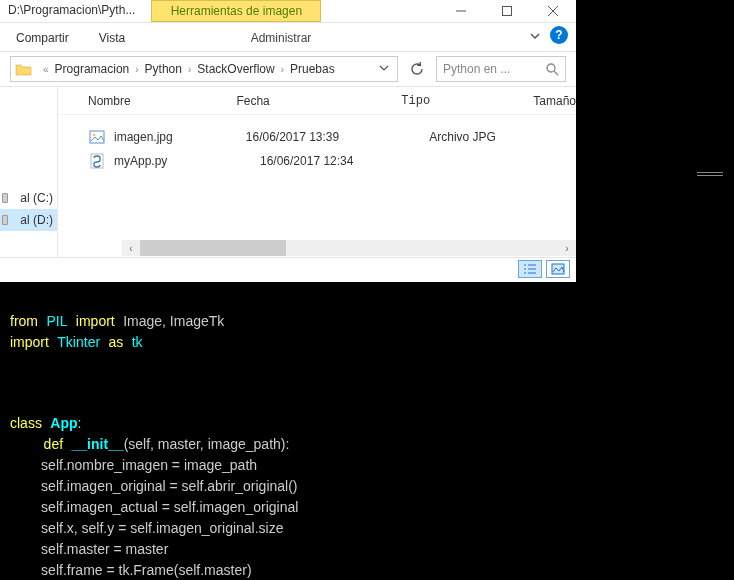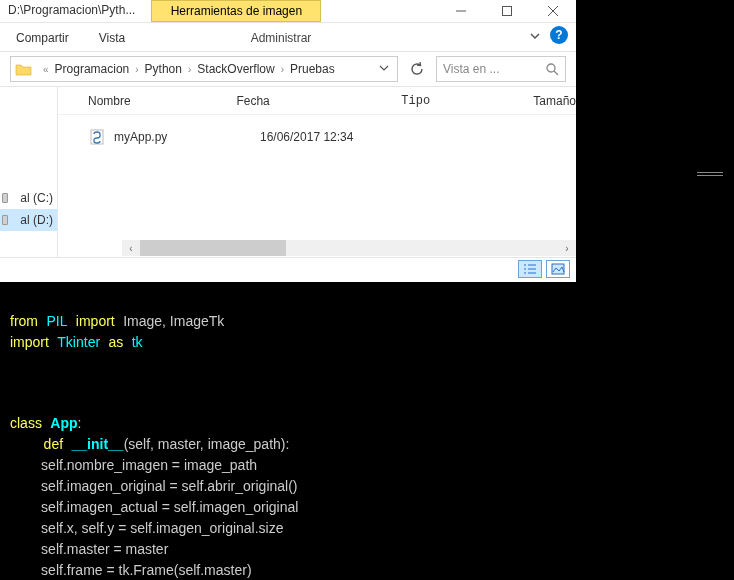--- a/index.html
+++ b/index.html
@@ -9,7 +9,7 @@
 .explorer { position: absolute; left: 0; top: 0; width: 576px; height: 282px; background: #fff; }
 .titlebar { height: 23px; display: flex; align-items: stretch; border-bottom: 1px solid #e5e5e5; }
 .titlebar .path { flex: 0 0 auto; padding: 3px 8px; font-size: 12px; color: #333; white-space: nowrap; overflow: hidden; text-overflow: ellipsis; max-width: 180px; }
-.titlebar .contextual-tab { flex: 0 0 auto; width: 170px; background: #ffe36e; color: #000000; font-size: 12px; display:flex; align-items:center; justify-content:center; border: 1px solid #d6c04f; margin-left: 8px; }
+.titlebar .contextual-tab { flex: 0 0 auto; width: 170px; background: #ffe36e; color: #4d7c0f; font-size: 12px; display:flex; align-items:center; justify-content:center; border: 1px solid #d6c04f; margin-left: 8px; }
 .titlebar .spacer { flex: 1; }
 .winbtn { width: 46px; display:flex; align-items:center; justify-content:center; color:#555; }
 .winbtn svg { width: 12px; height: 12px; }

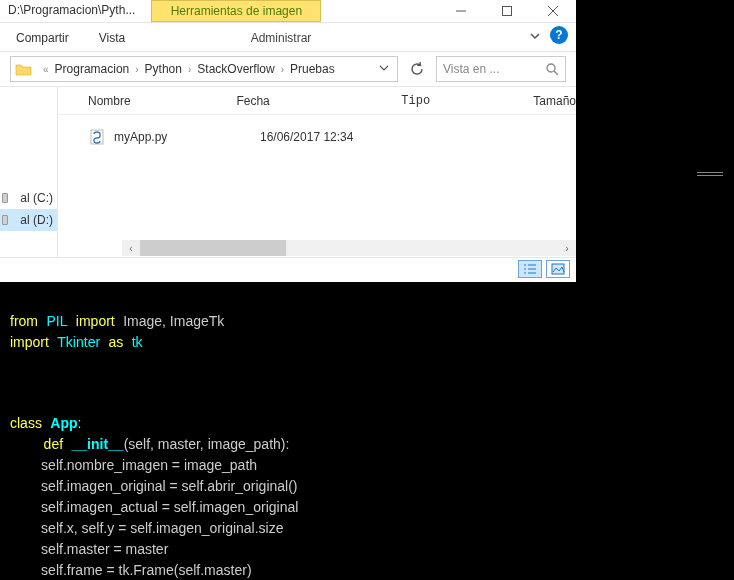--- a/index.html
+++ b/index.html
@@ -135,7 +135,7 @@
         </svg>
       </div>
     <div class="search-box">
-      <span>Vista en ...</span>
+      <span>Python en ...</span>
       <svg width="13" height="13" viewBox="0 0 13 13">
           <circle cx="5" cy="5" r="4" fill="none" stroke="#888" stroke-width="1.3"></circle>
           <line x1="8" y1="8" x2="12" y2="12" stroke="#888" stroke-width="1.3"></line>

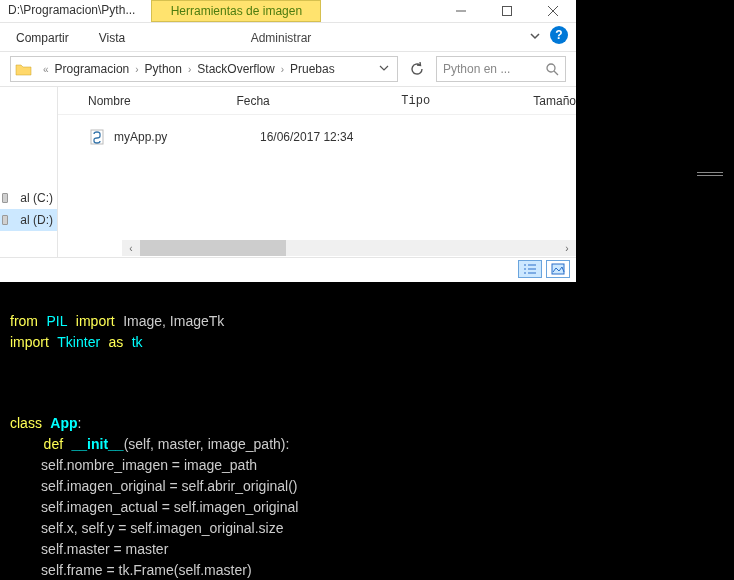--- a/index.html
+++ b/index.html
@@ -169,6 +169,20 @@
           <div class="name-cell">
             <span class="ico">
                 <svg width="16" height="16" viewBox="0 0 16 16">
+                  <rect x="1" y="2" width="14" height="12" fill="#fff" stroke="#5a8fd6"></rect>
+                  <circle cx="5" cy="6" r="1.3" fill="#f3c246"></circle>
+                  <polyline points="2,12 6,8 9,11 12,7 15,12" fill="none" stroke="#5a8fd6" stroke-width="1"></polyline>
+                </svg>
+              </span>
+            <span>imagen.jpg</span>
+          </div>
+          <div class="date-cell">16/06/2017 13:39</div>
+          <div class="type-cell">Archivo JPG</div>
+        </div>
+        <div class="row">
+          <div class="name-cell">
+            <span class="ico">
+                <svg width="16" height="16" viewBox="0 0 16 16">
                   <rect x="2" y="1" width="12" height="14" fill="#fff" stroke="#bbb"></rect>
                   <path d="M5 5 q0 -2 3 -2 q3 0 3 2 v2 q0 2 -3 2 q-3 0 -3 2 v1 q0 2 3 2 q3 0 3 -2" fill="none" stroke="#3776ab" stroke-width="1.3"></path>
                 </svg>

